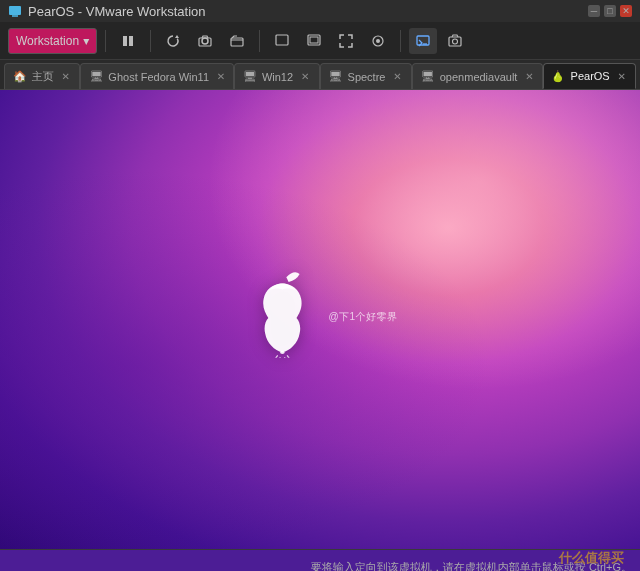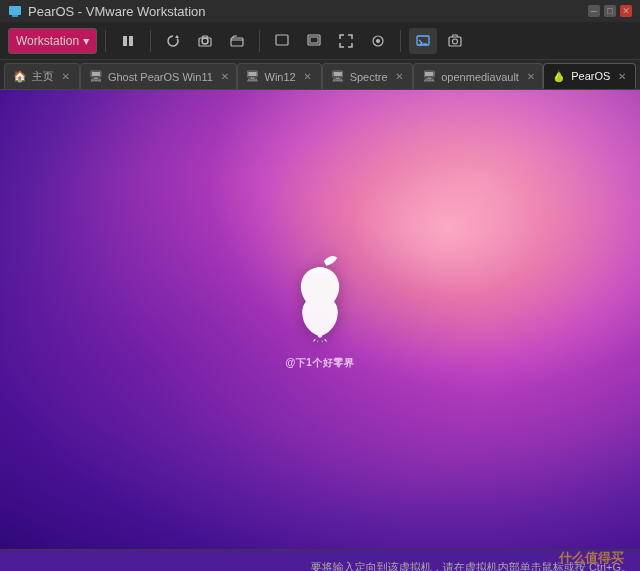--- a/index.html
+++ b/index.html
@@ -334,7 +334,7 @@
 
   <div class="tab">
     <span style="font-size:11px;">🖥</span>
-    <span>Ghost PearOS Win11</span>
+    <span>Ghost Fedora Win11</span>
     <span class="tab-close">✕</span>
   </div>
 

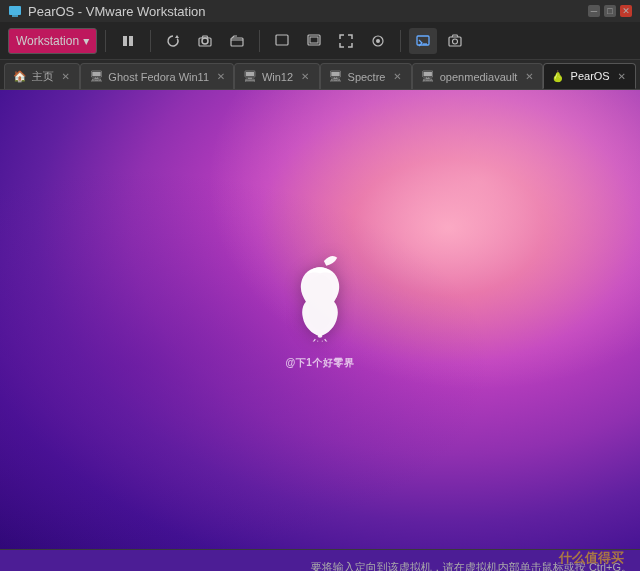--- a/index.html
+++ b/index.html
@@ -178,10 +178,9 @@
       left: 50%;
       transform: translate(-50%, -58%);
       display: flex;
-      flex-direction: column;
+      flex-direction: row;
       align-items: center;
       gap: 6px;
-      font-weight: bold;
     }
 
     #pear-svg {

